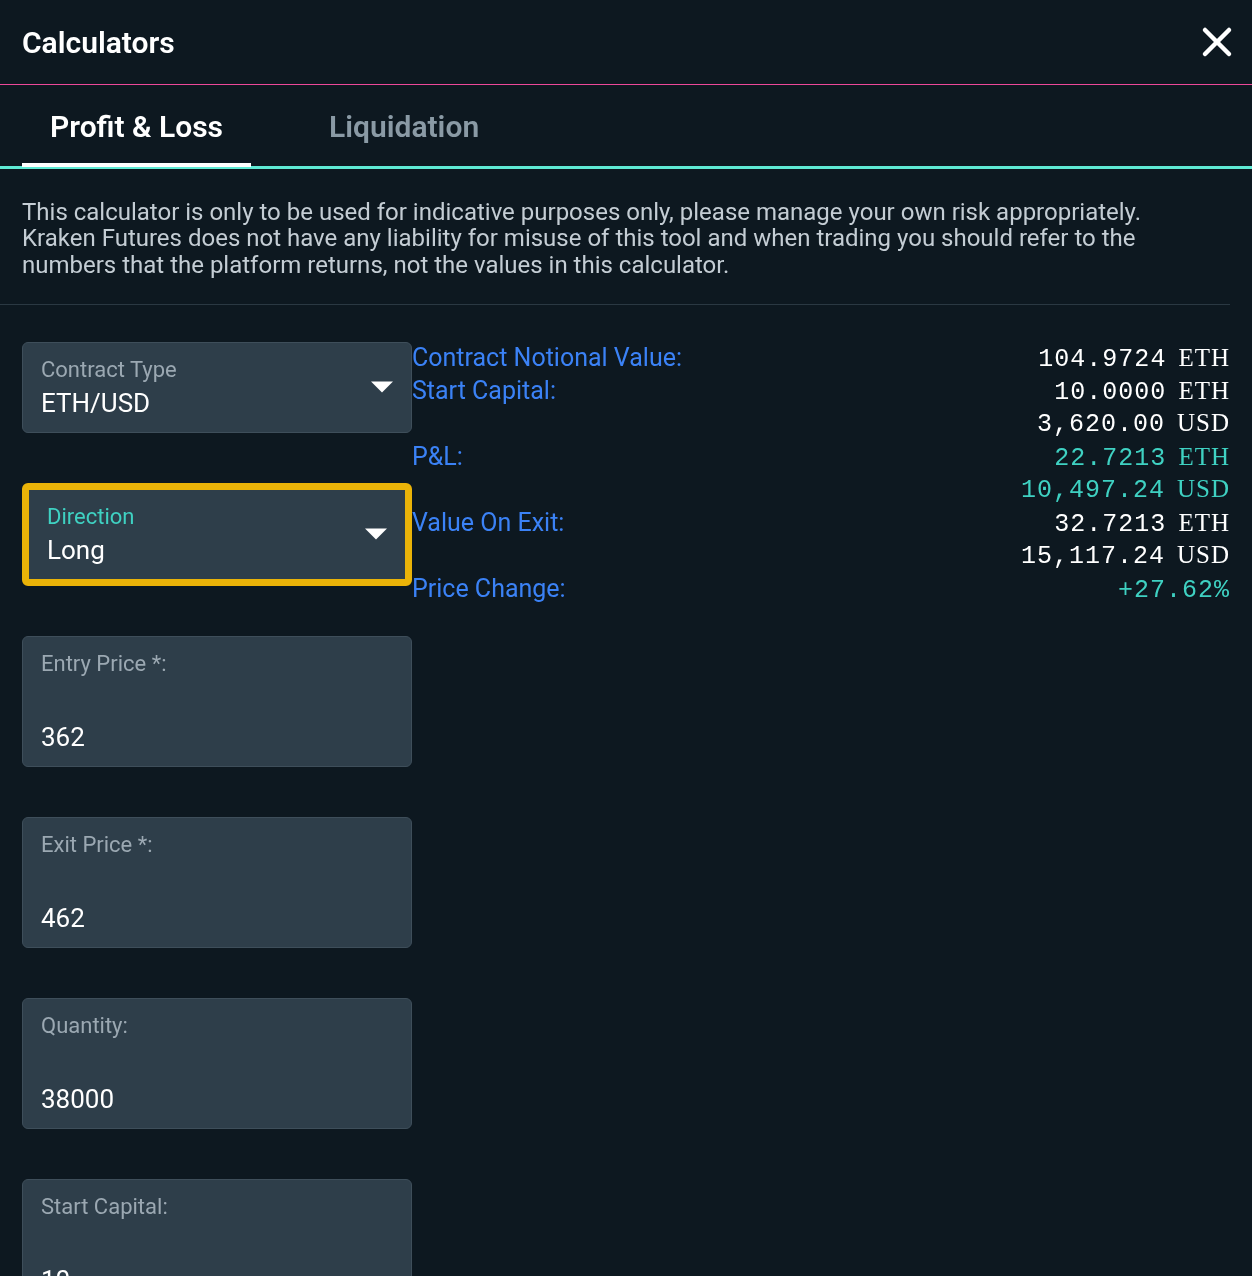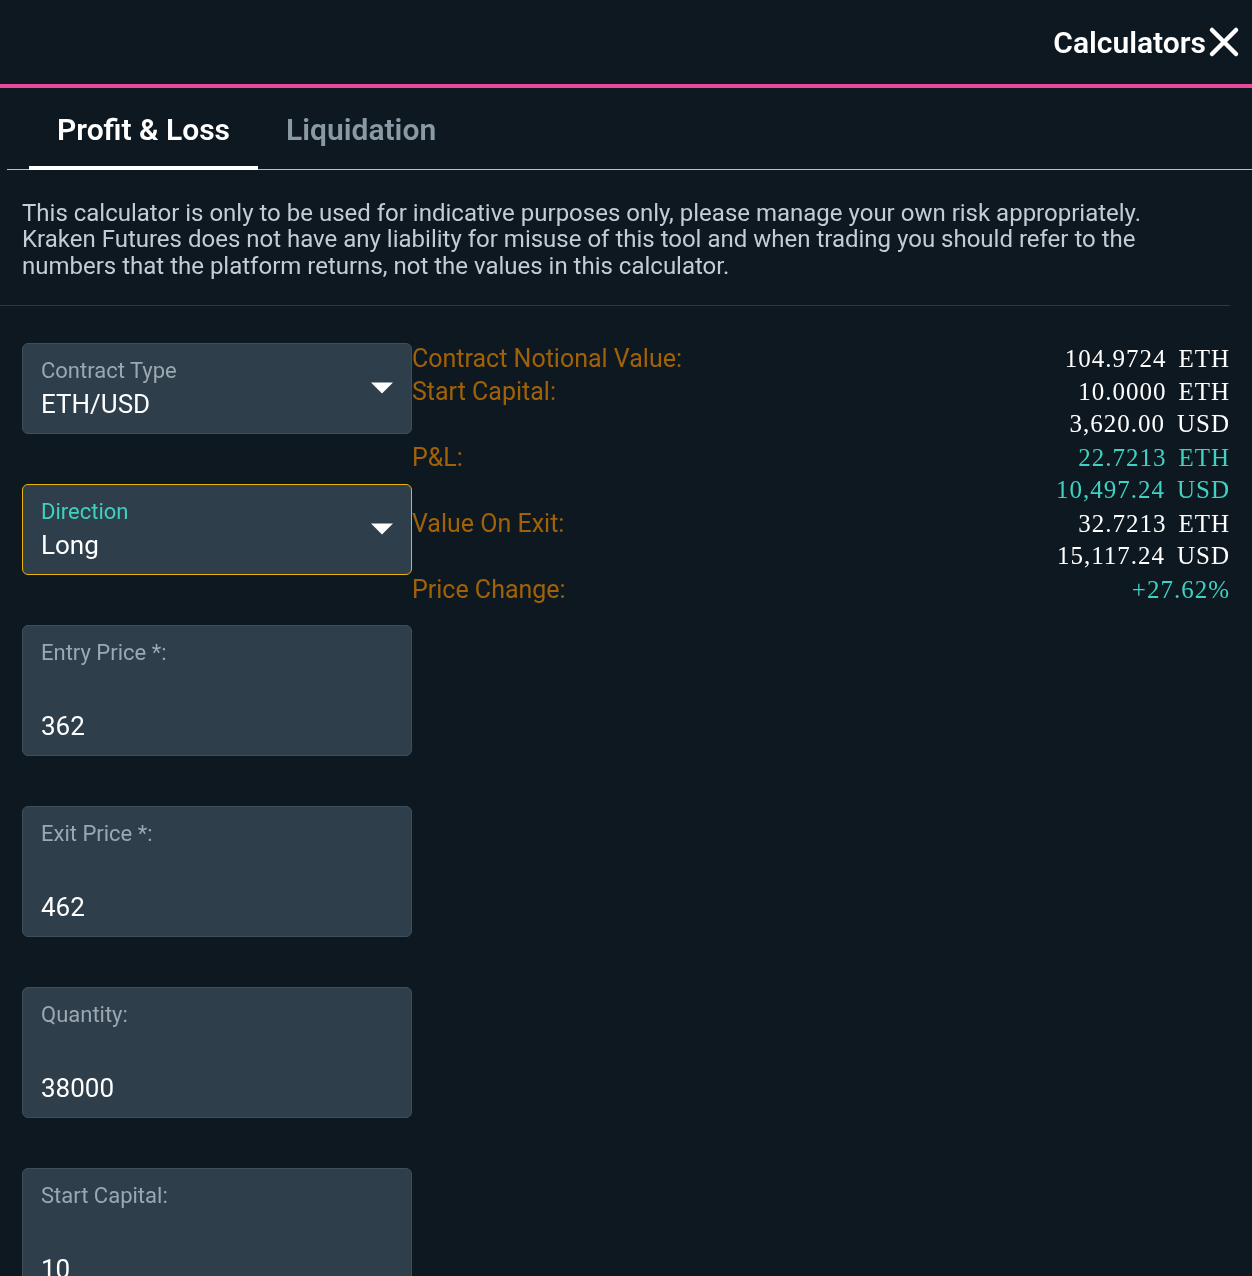--- a/index.html
+++ b/index.html
@@ -17,10 +17,10 @@
     }
     .header {
       display: flex;
-      justify-content: flex-end;
+      justify-content: space-between;
       align-items: center;
-      padding: 24px 10px 24px 22px;
-      border-bottom: 4px solid #ec4899;
+      padding: 24px 17px 24px 22px;
+      border-bottom: 1px solid #ec4899;
     }
     .title {
       font-size: 30px;

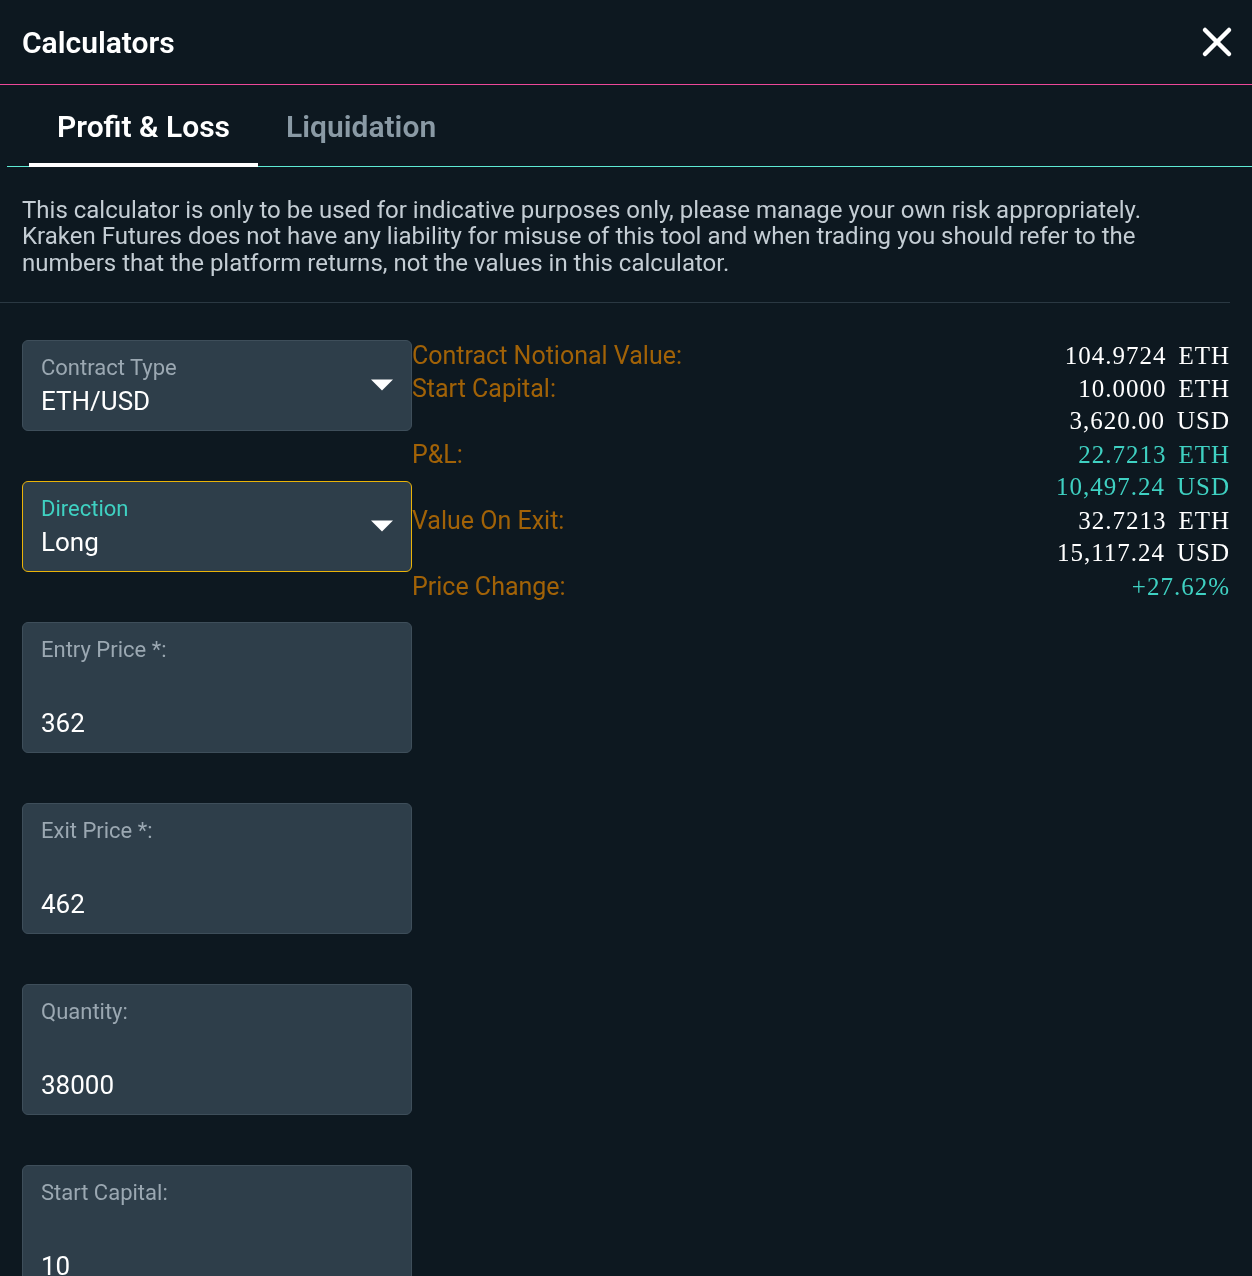--- a/index.html
+++ b/index.html
@@ -40,8 +40,8 @@
     .tabs {
       display: flex;
       padding: 0 22px;
-      border-bottom: 1px solid #5eead4;
-      margin-left: 7px;
+      border-bottom: 3px solid #5eead4;
+      gap: 50px;
     }
     .tab {
       padding: 24px 28px 22px 28px;

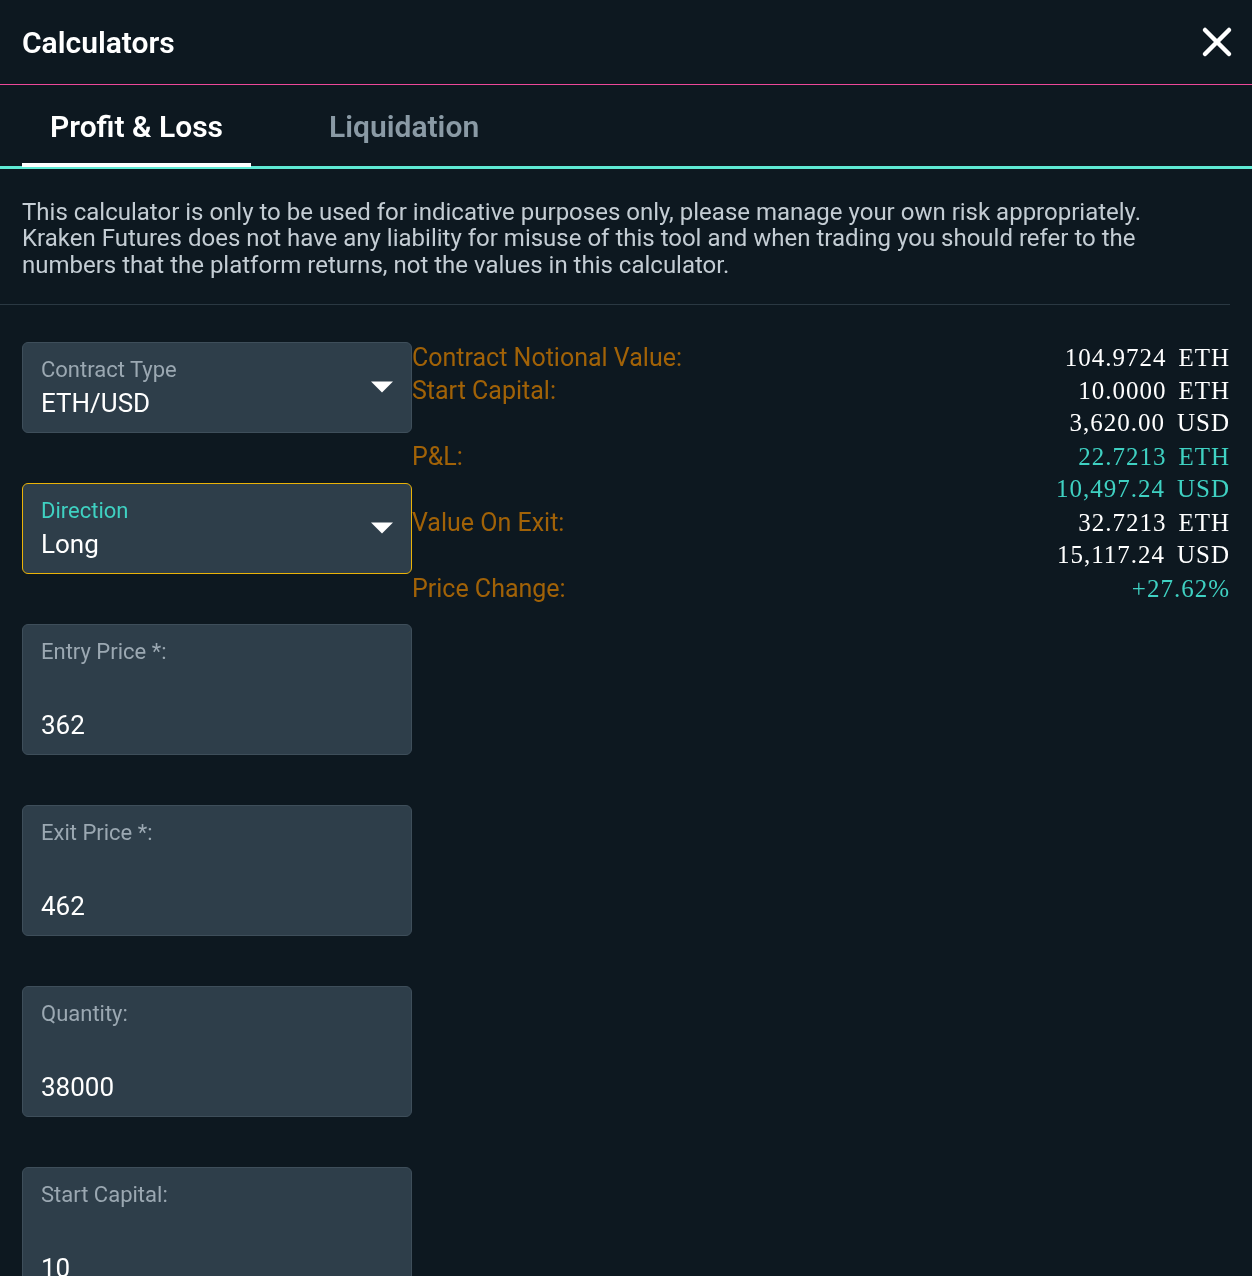--- a/index.html
+++ b/index.html
@@ -127,7 +127,7 @@
       padding: 1px 0;
     }
     .result-label {
-      color: #a16207;
+      color: #3b82f6;
     }
     .result-values {
       display: flex;

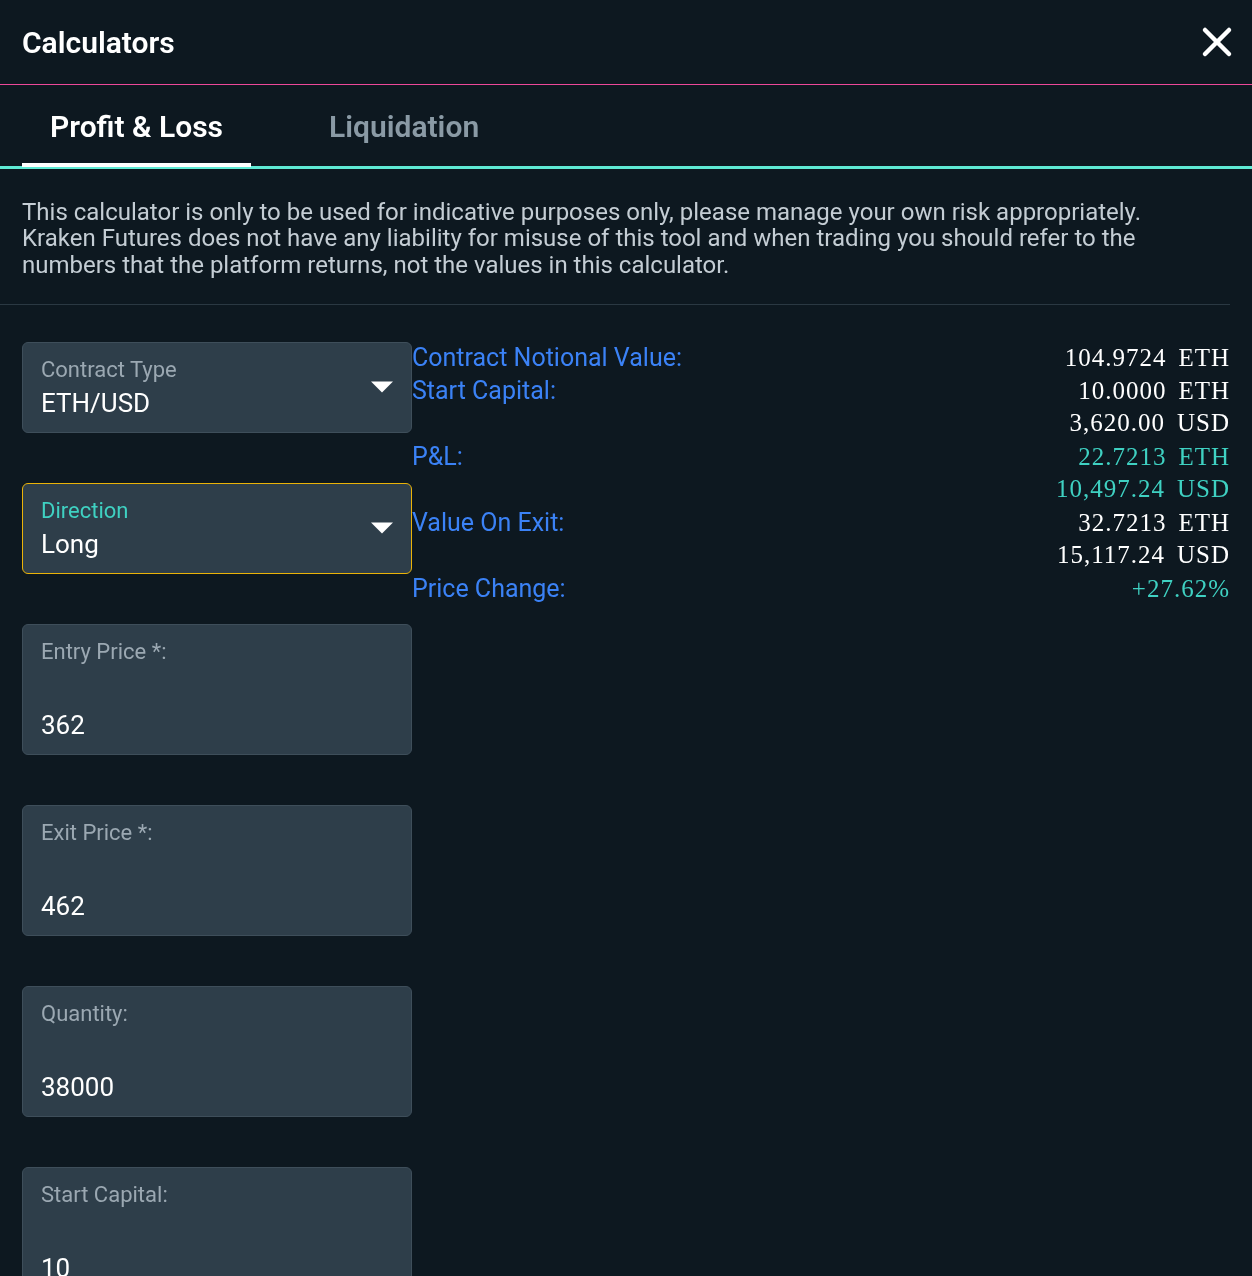--- a/index.html
+++ b/index.html
@@ -138,7 +138,7 @@
       color: #ffffff;
       font-variant-numeric: tabular-nums;
       text-align: right;
-      font-family: Liberation Serif, serif;
+      font-family: Liberation Mono, monospace;
       letter-spacing: 1px;
     }
     .result-unit {

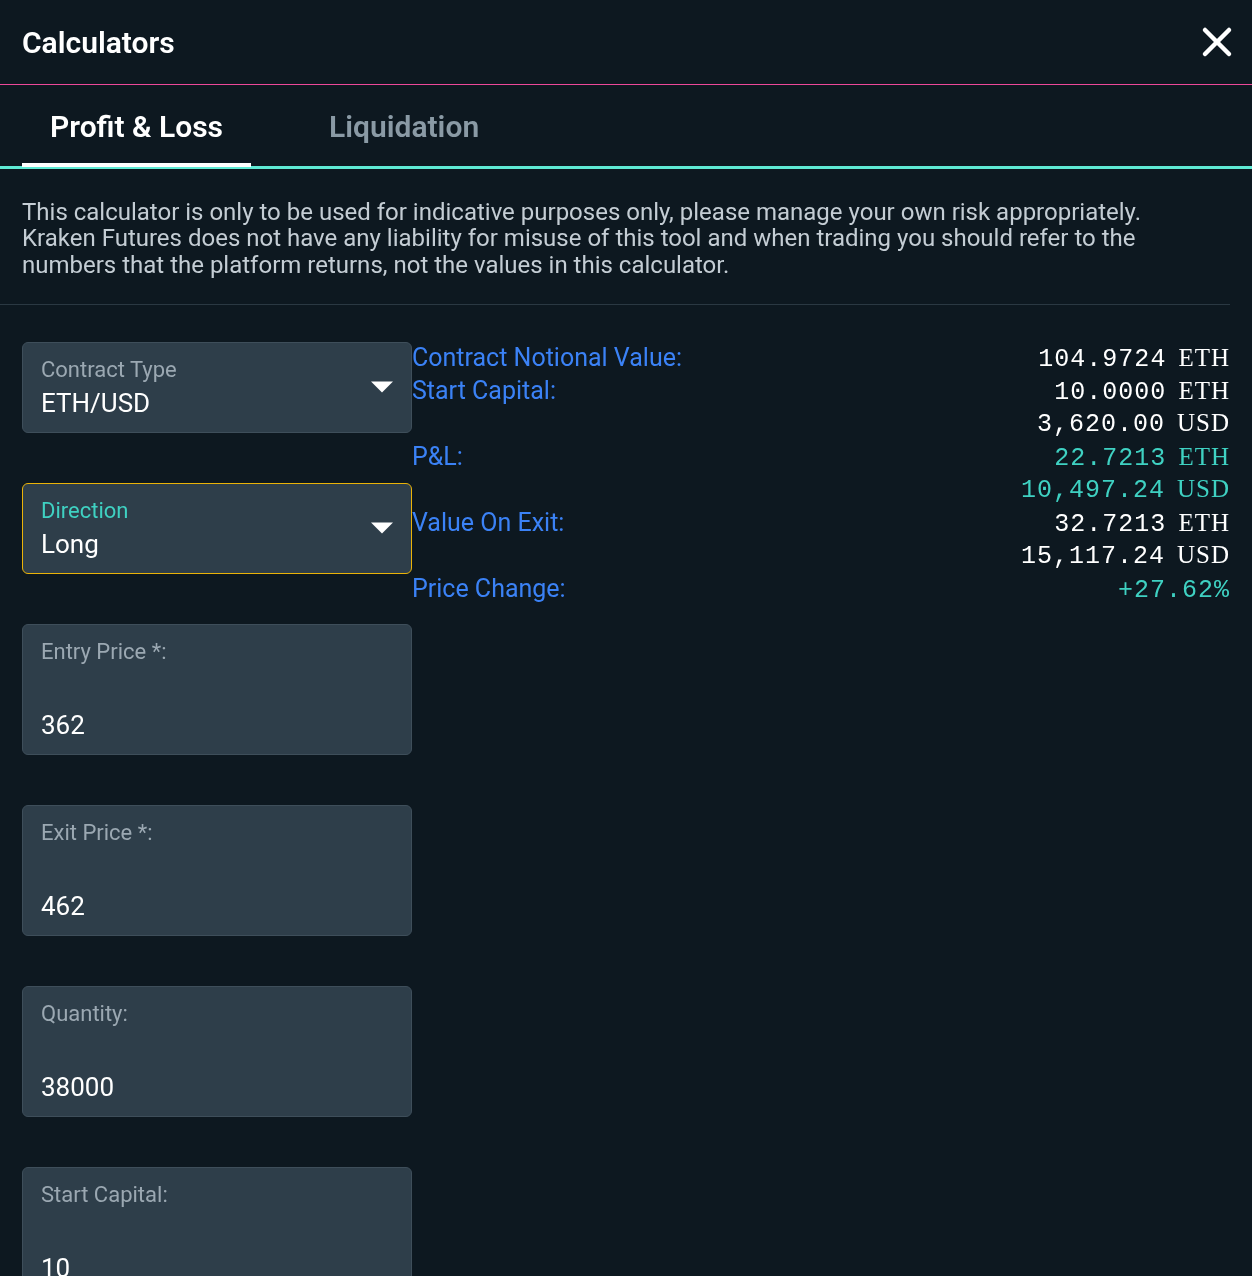--- a/index.html
+++ b/index.html
@@ -89,7 +89,7 @@
       position: relative;
     }
     .field.active-select {
-      border: 1px solid #eab308;
+      border: 7px solid #eab308;
     }
     .field-label {
       font-size: 22px;

